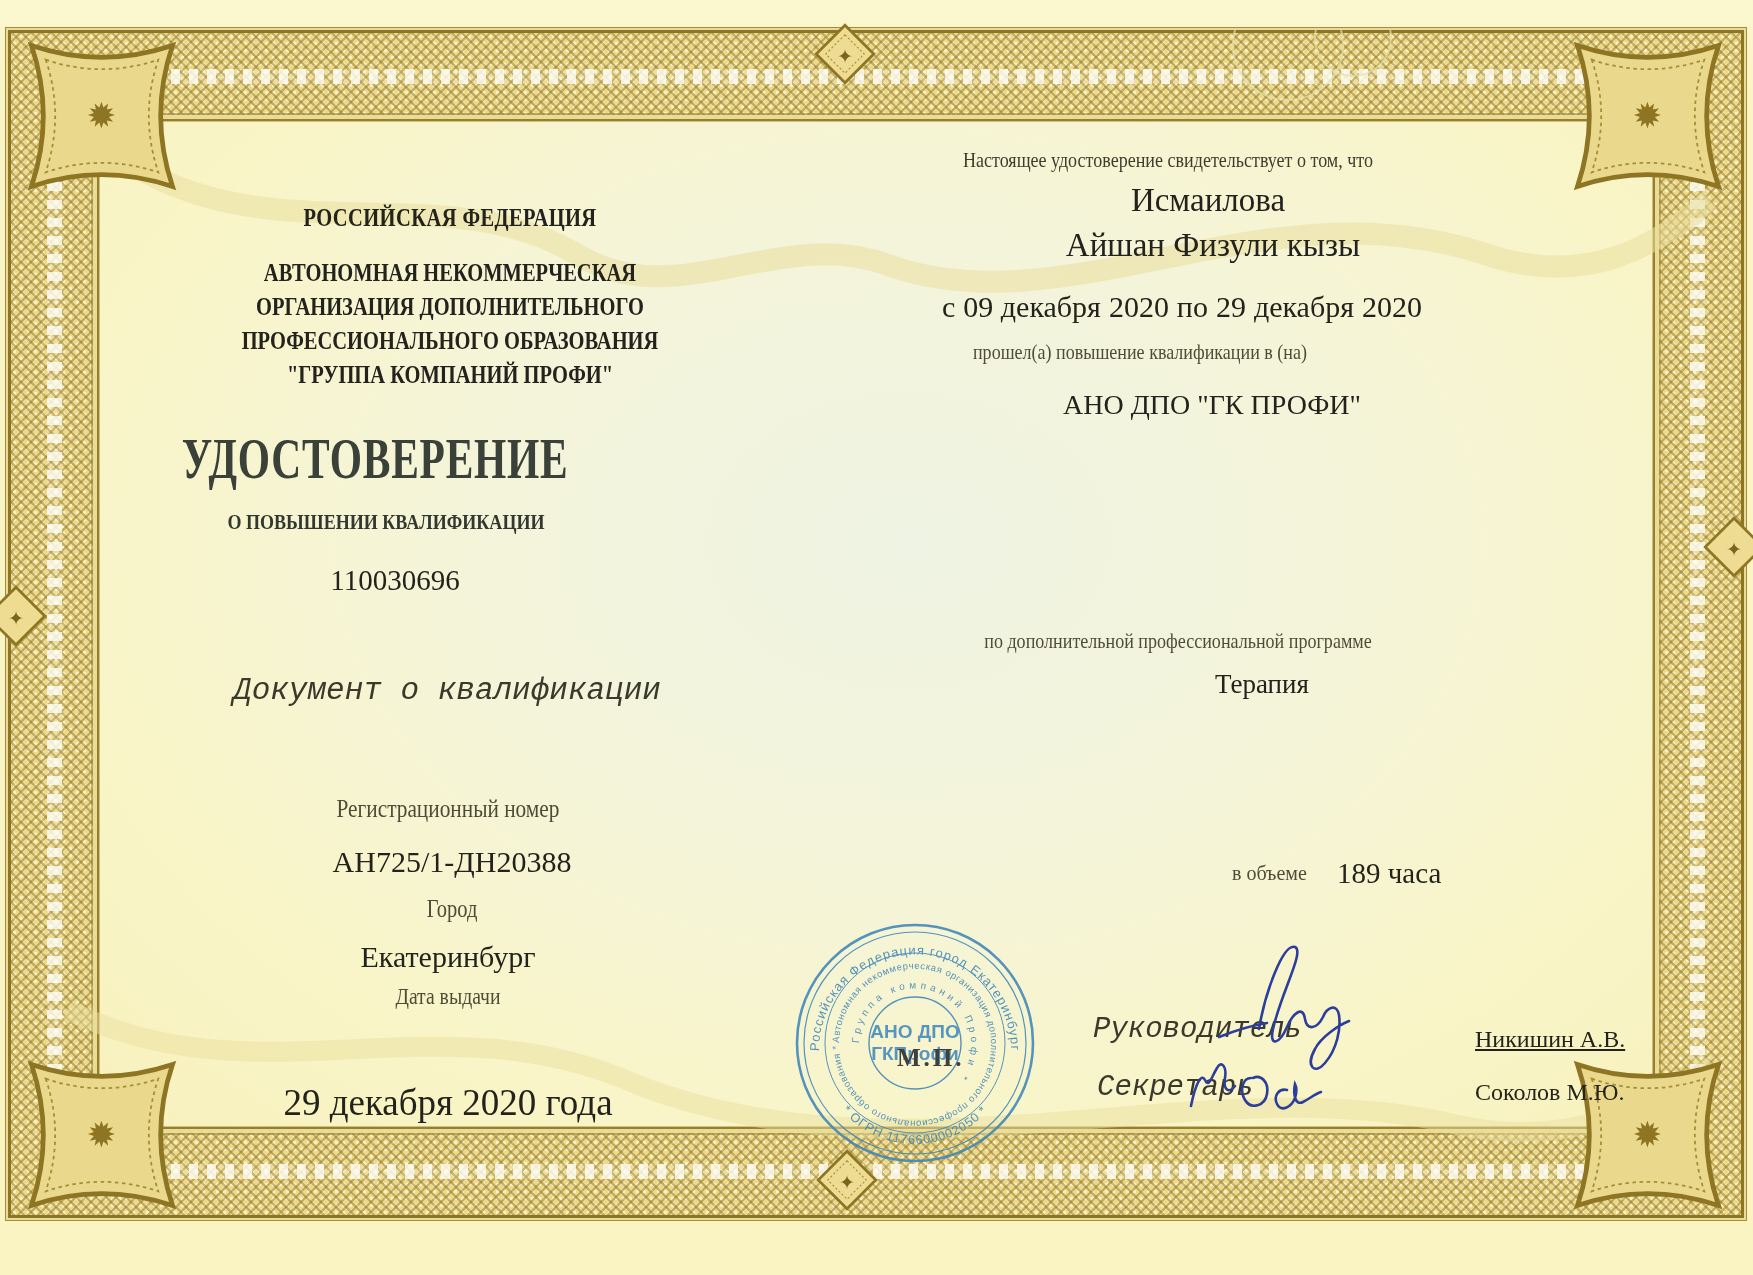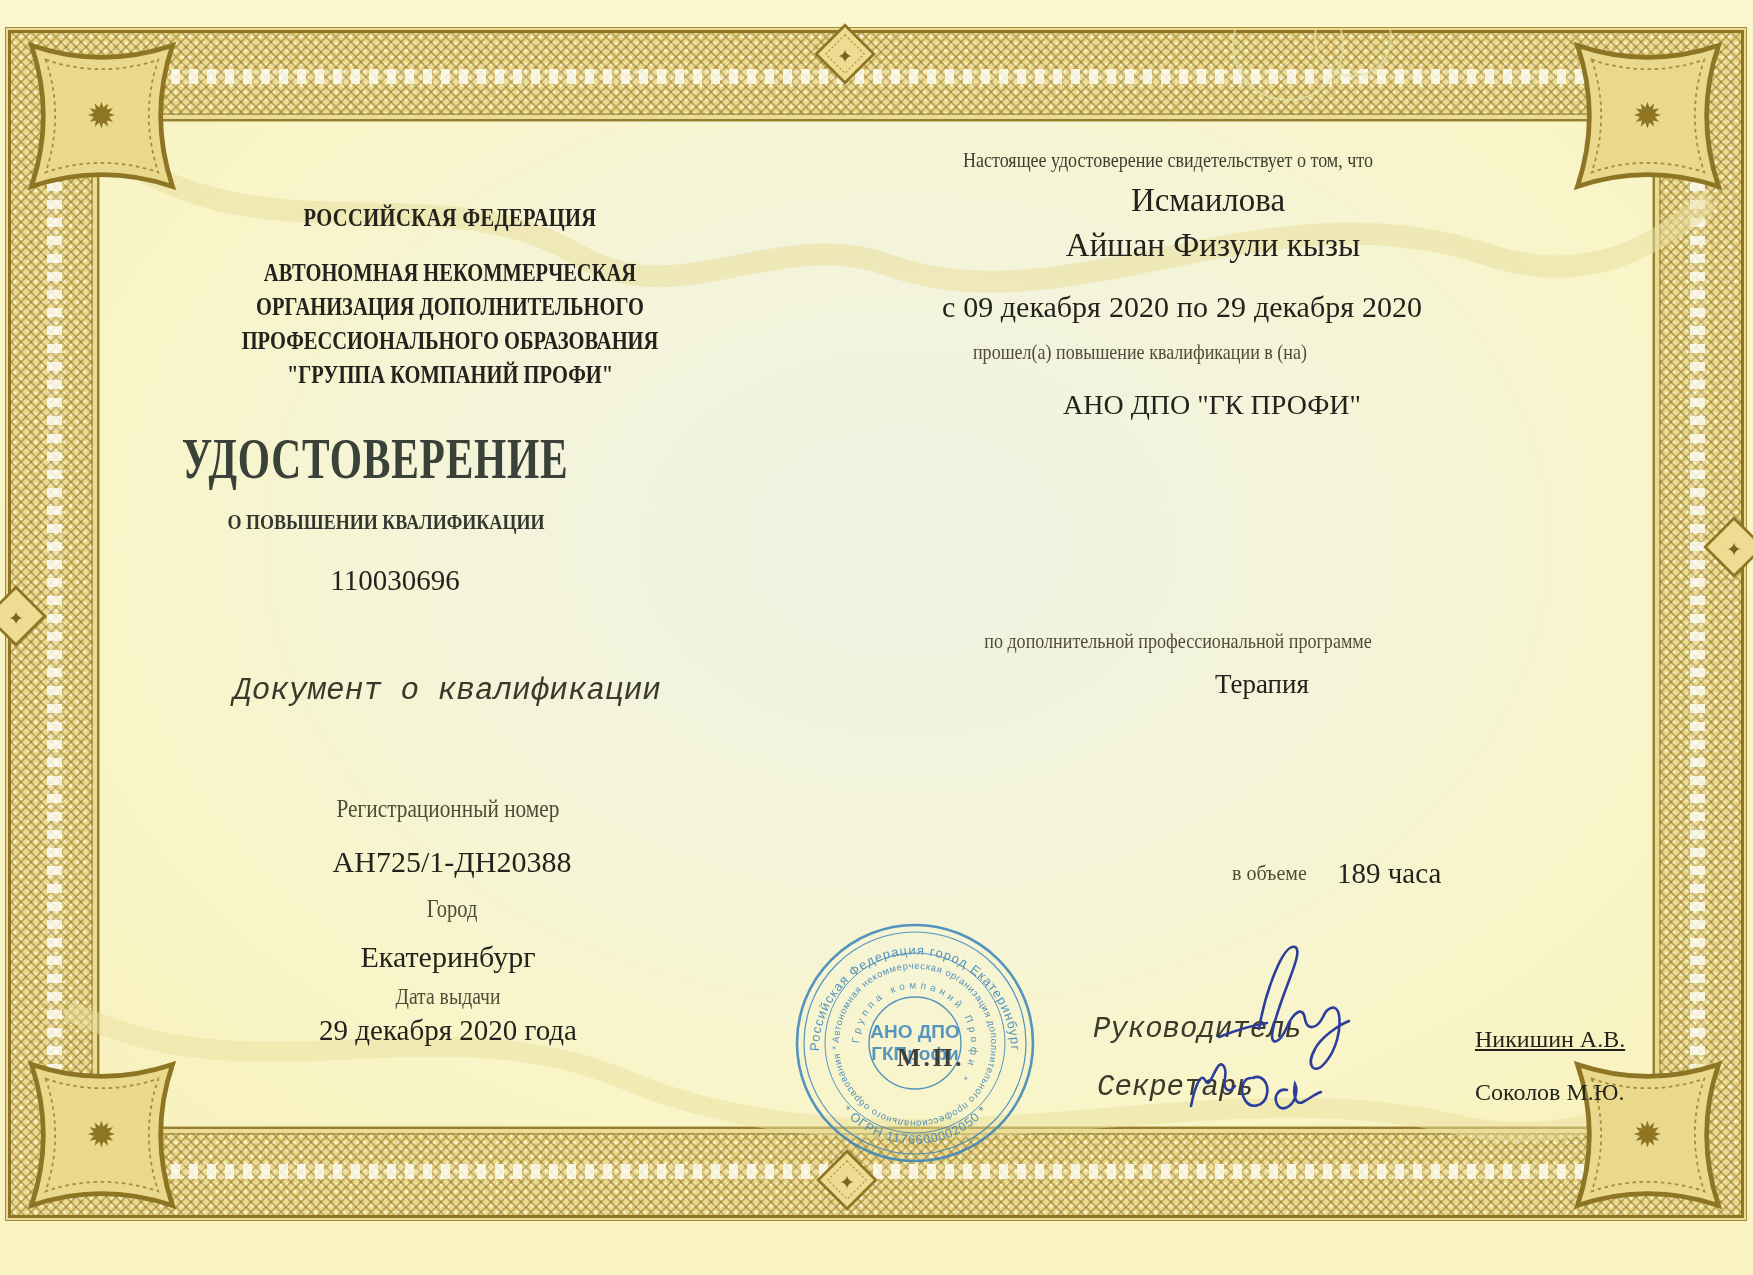--- a/index.html
+++ b/index.html
@@ -128,7 +128,7 @@
 
   <div class="t ctr dec cond" style="left:148px;top:981px;width:600px;font-size:24px;">Дата выдачи</div>
 
-  <div class="t ctr" style="left:148px;top:1012px;width:600px;font-size:29px;">29 декабря 2020 года</div>
+  <div class="t ctr" style="left:148px;top:1080px;width:600px;font-size:37px;">29 декабря 2020 года</div>
 
   <div class="t ctr dec cond" style="left:868px;top:146px;width:600px;font-size:22px;color:#3d3c2d;">Настоящее удостоверение свидетельствует о том, что</div>
 

